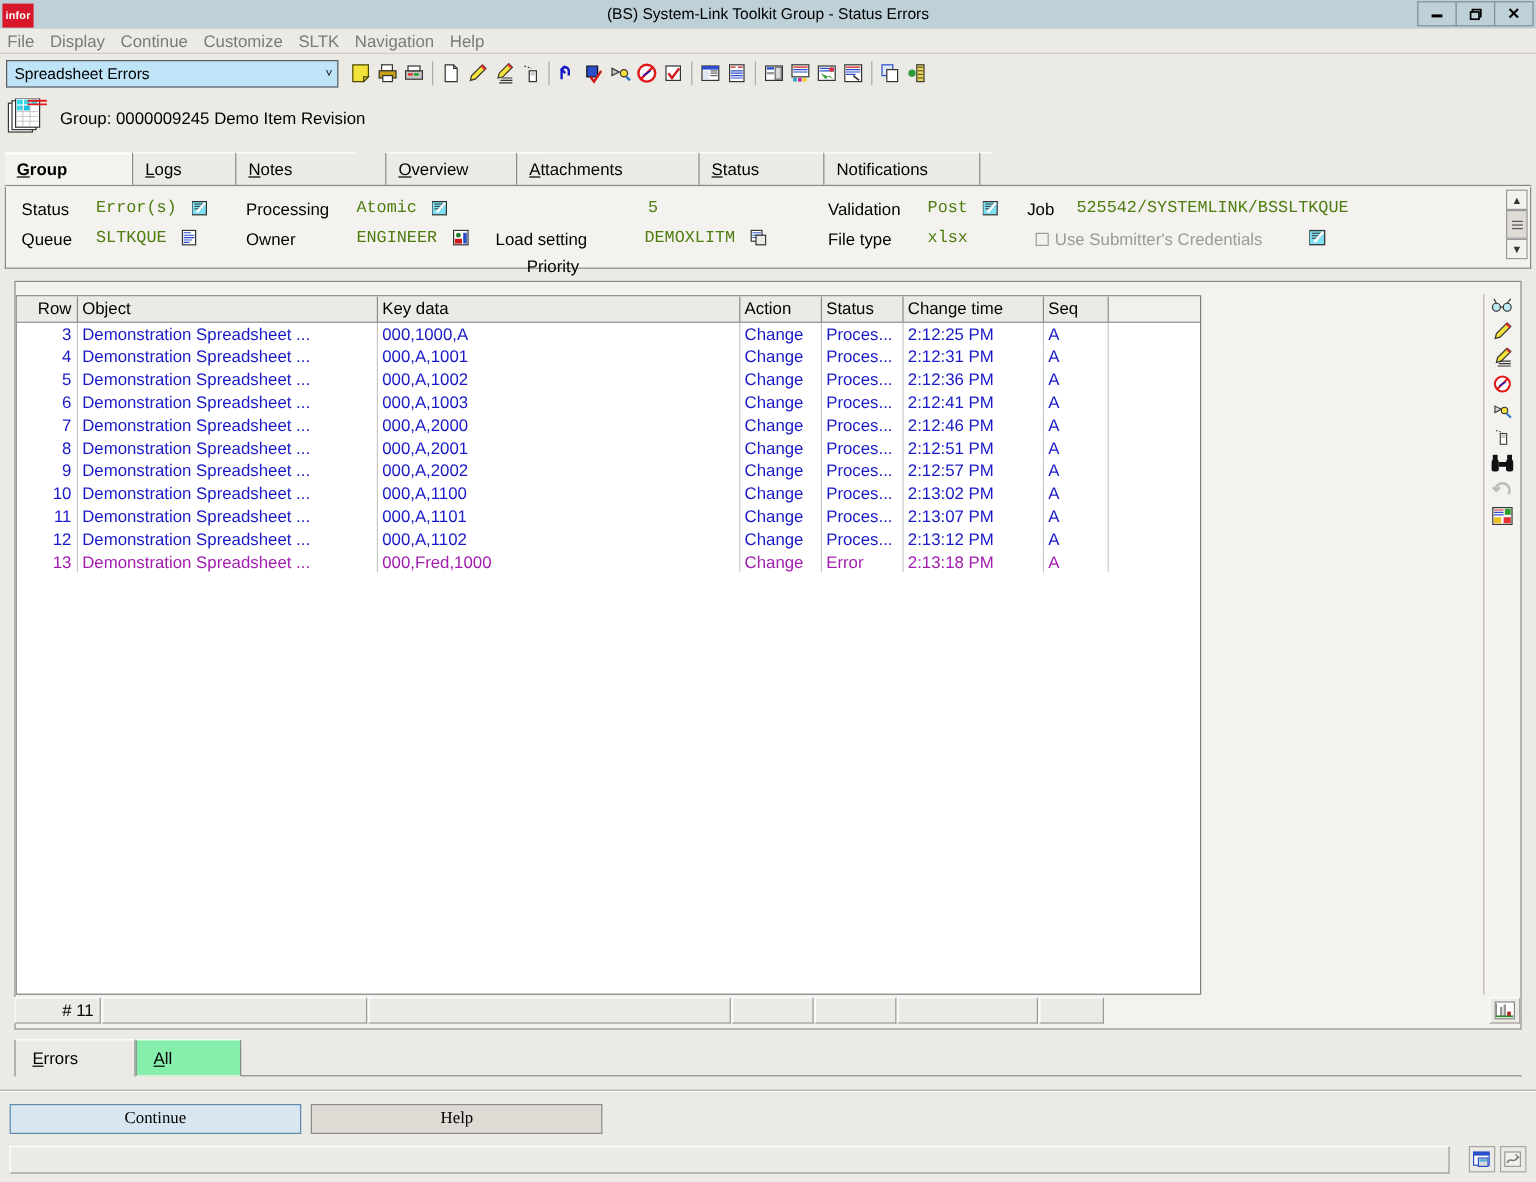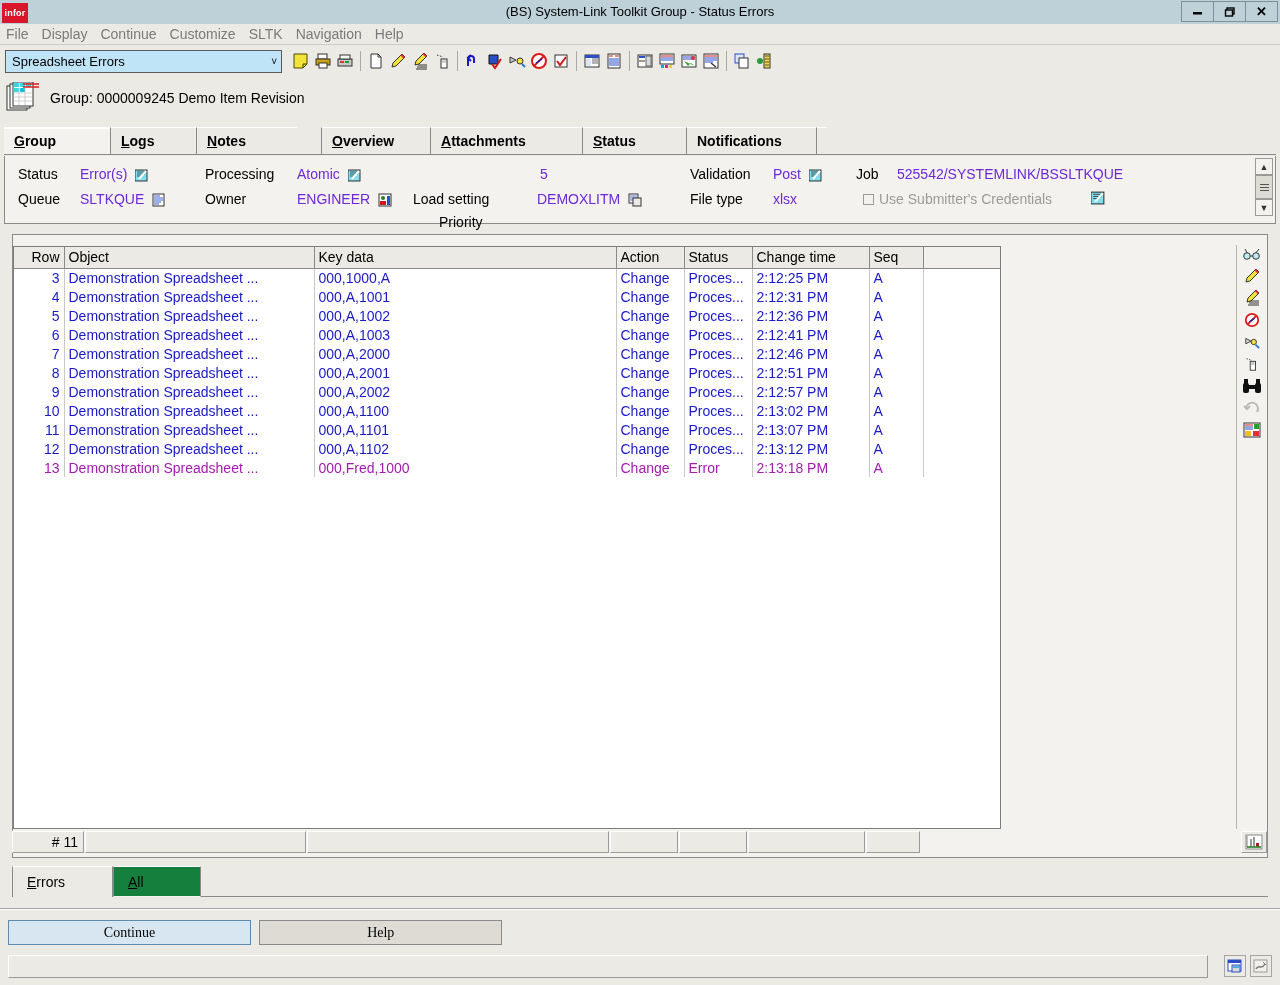--- a/index.html
+++ b/index.html
@@ -86,7 +86,7 @@
     border-left: 1px solid #8a8a8a;
     border-top: 1px solid #ffffff;
     display: flex; align-items: center;
-    padding-left: 10px; font-size: 14px; font-weight: bold;
+    padding-left: 10px; font-size: 14px;
   }
   .tab.active {
     background: #f4f2ee; font-weight: bold;

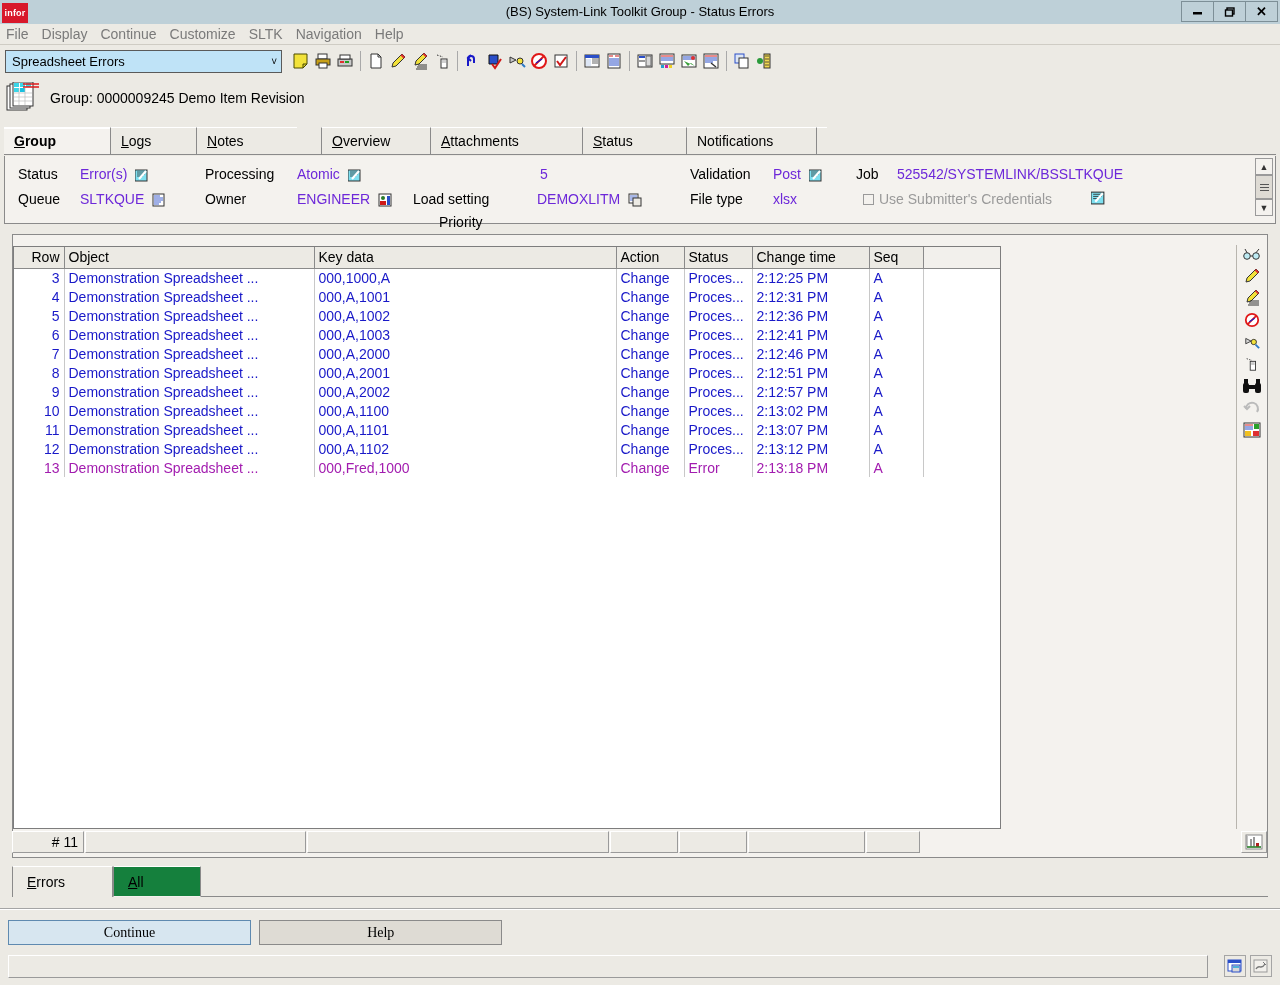--- a/index.html
+++ b/index.html
@@ -106,7 +106,7 @@
     border-top: none;
   }
   .dfield { position: absolute; font-size: 14px; white-space: nowrap; }
-  .dval { color: #6d28d9; }
+  .dval { color: #4d7c0f; font-family: Liberation Mono, monospace; }
   .dicon { display: inline-block; vertical-align: -3px; margin-left: 4px; }
   .chk {
     display: inline-block; width: 11px; height: 11px;

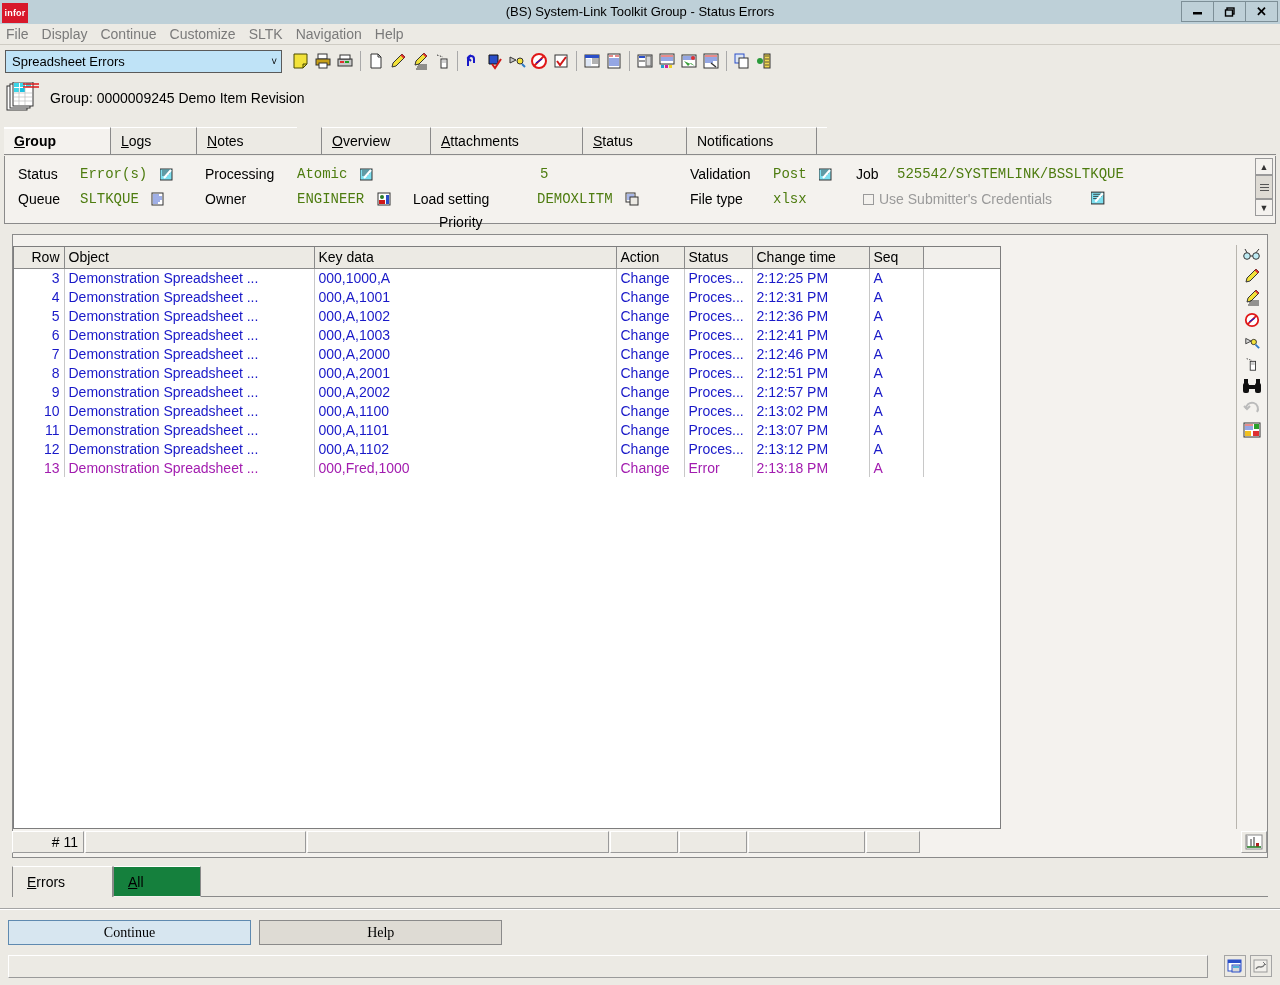--- a/index.html
+++ b/index.html
@@ -182,7 +182,7 @@
     border-left: 1px solid #8a8a8a; border-top: 1px solid #fff; border-right: 1px solid #8a8a8a;
     display: flex; align-items: center; padding: 0 14px; font-size: 14px;
   }
-  .ltab.active { background: #15803d; font-weight: normal; z-index: 3; border-bottom: 1px solid #f4f2ee; }
+  .ltab.active { background: #86efac; font-weight: normal; z-index: 3; border-bottom: 1px solid #f4f2ee; }
 
   
   .btnrow { position: absolute; left: 8px; top: 920px; font-family: Liberation Serif, serif; }

